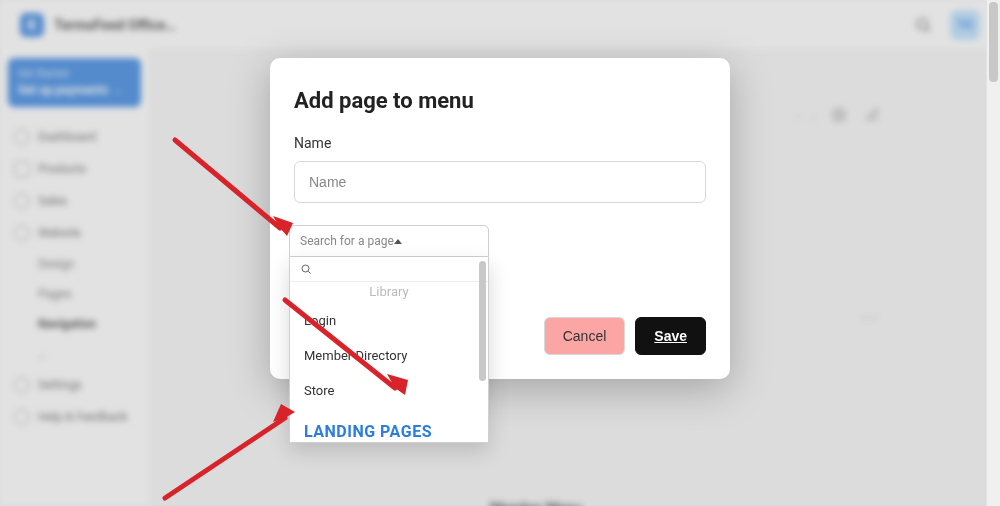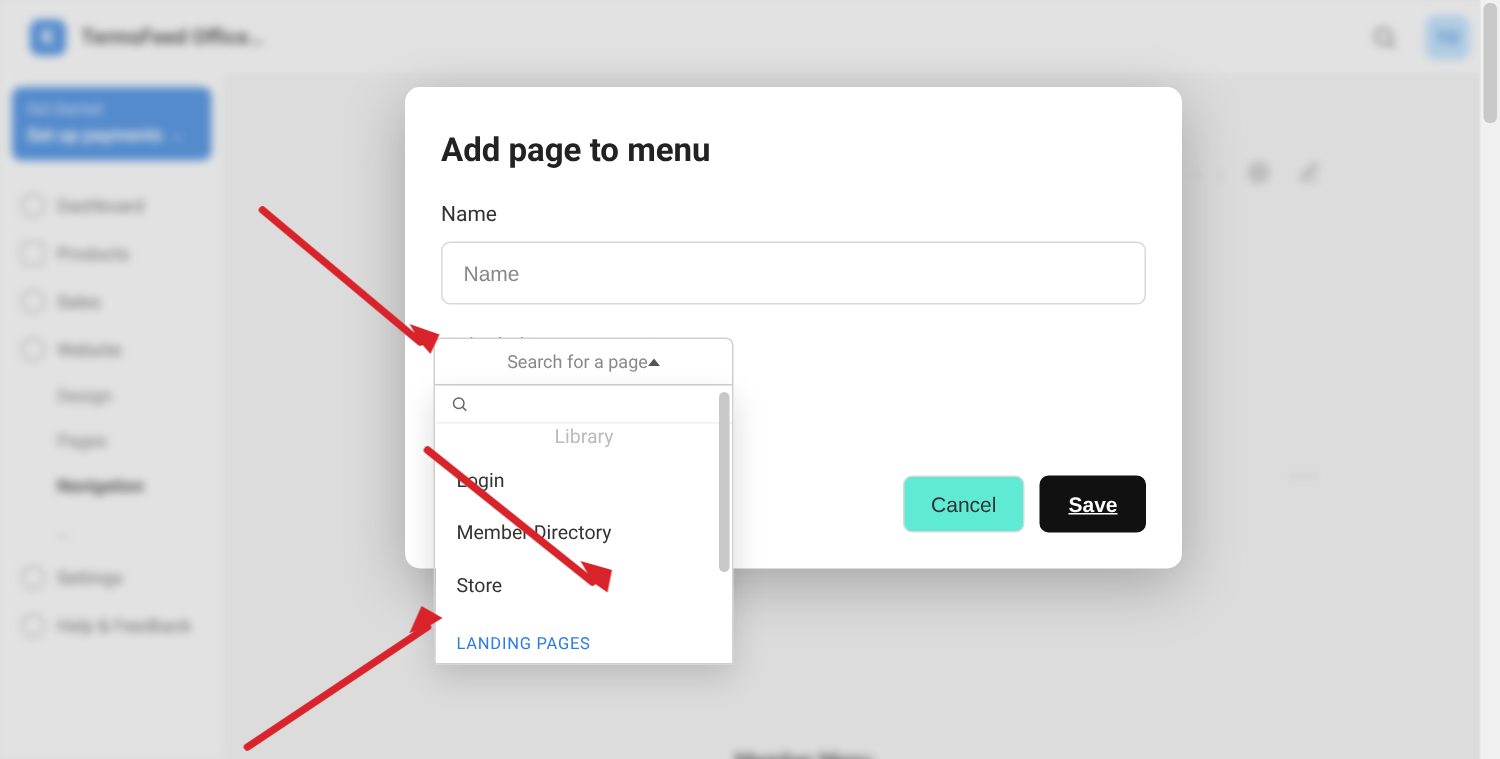--- a/index.html
+++ b/index.html
@@ -189,7 +189,7 @@
       position: absolute;
       top: 58px;
       left: 270px;
-      width: 518px;
+      width: 460px;
       background: #fff;
       border-radius: 10px;
       box-shadow: 0 10px 40px rgba(0,0,0,0.25);

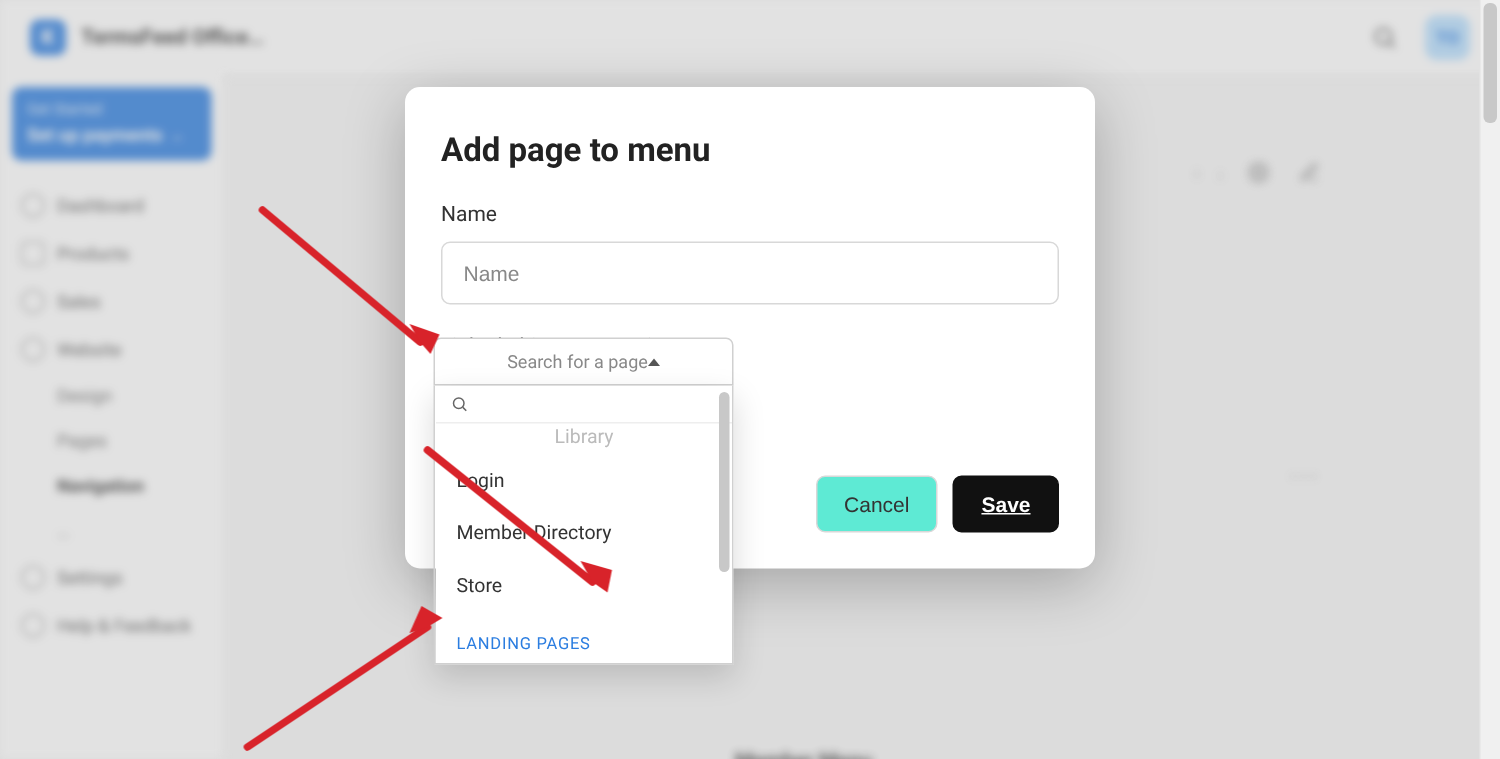--- a/index.html
+++ b/index.html
@@ -255,7 +255,7 @@
       background: #fff;
       display: flex;
       align-items: center;
-      justify-content: center;
+      justify-content: flex-start;
     }
     .dropdown-panel {
       background: #fff;

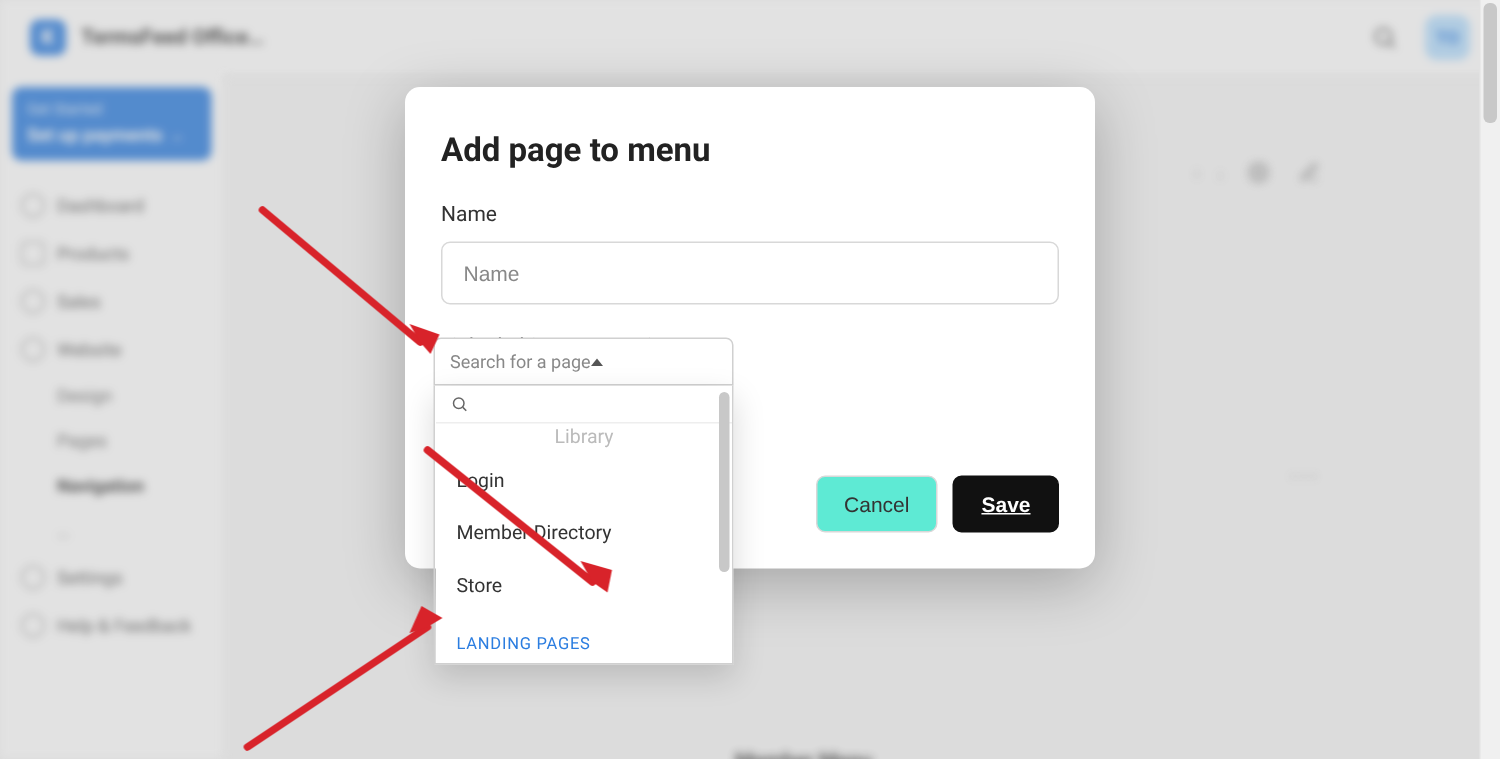--- a/index.html
+++ b/index.html
@@ -228,7 +228,7 @@
       font-size: 14px;
       cursor: pointer;
       border: 1px solid #d8d8d8;
-      background: #5eead4;
+      background: #fca5a5;
       color: #333;
     }
     .btn.primary {

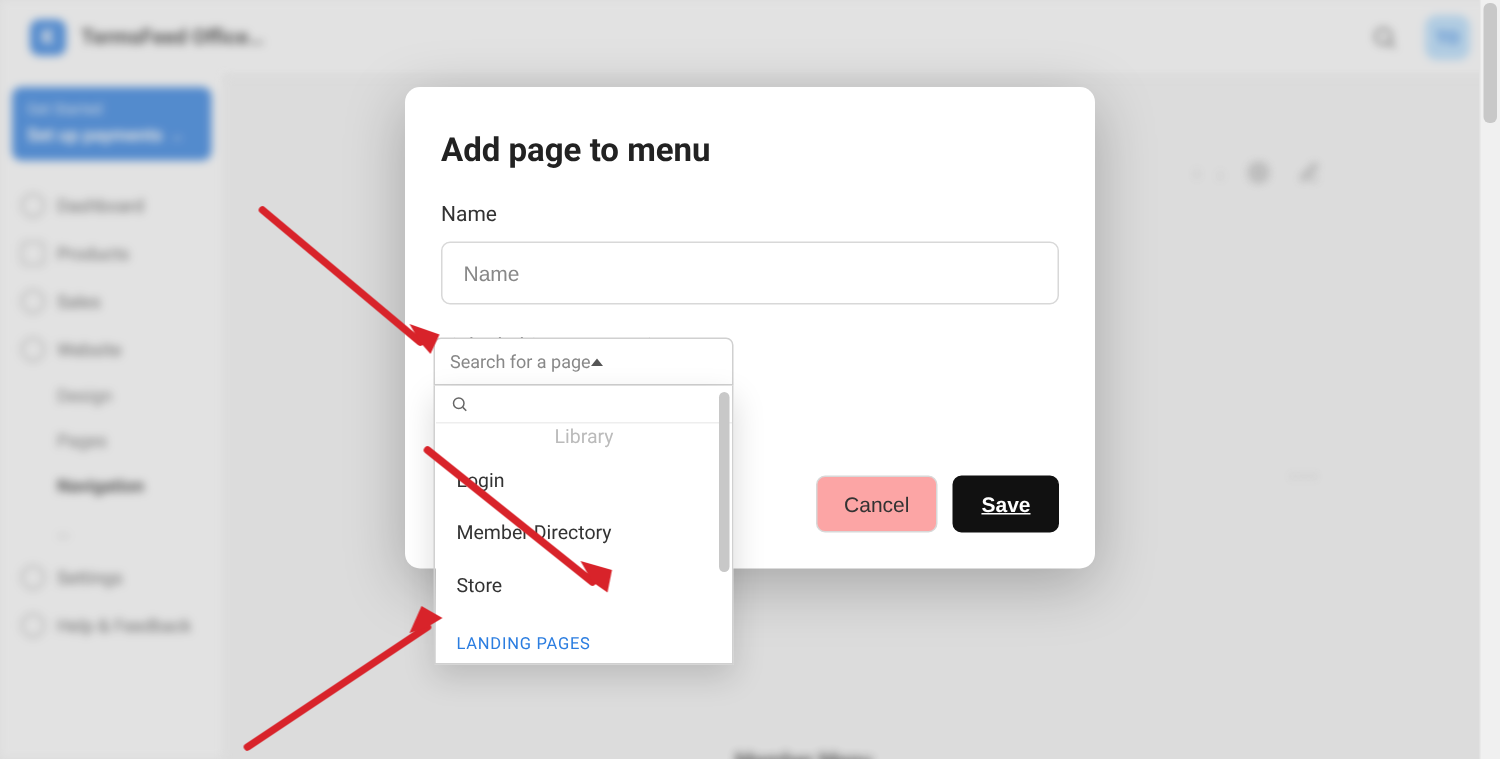--- a/index.html
+++ b/index.html
@@ -290,8 +290,8 @@
       text-align: center;
     }
     .dropdown-item.group {
-      font-size: 11px;
-      font-weight: 400;
+      font-size: 16px;
+      font-weight: 700;
       letter-spacing: 0.5px;
       color: #2b7de0;
       cursor: default;

